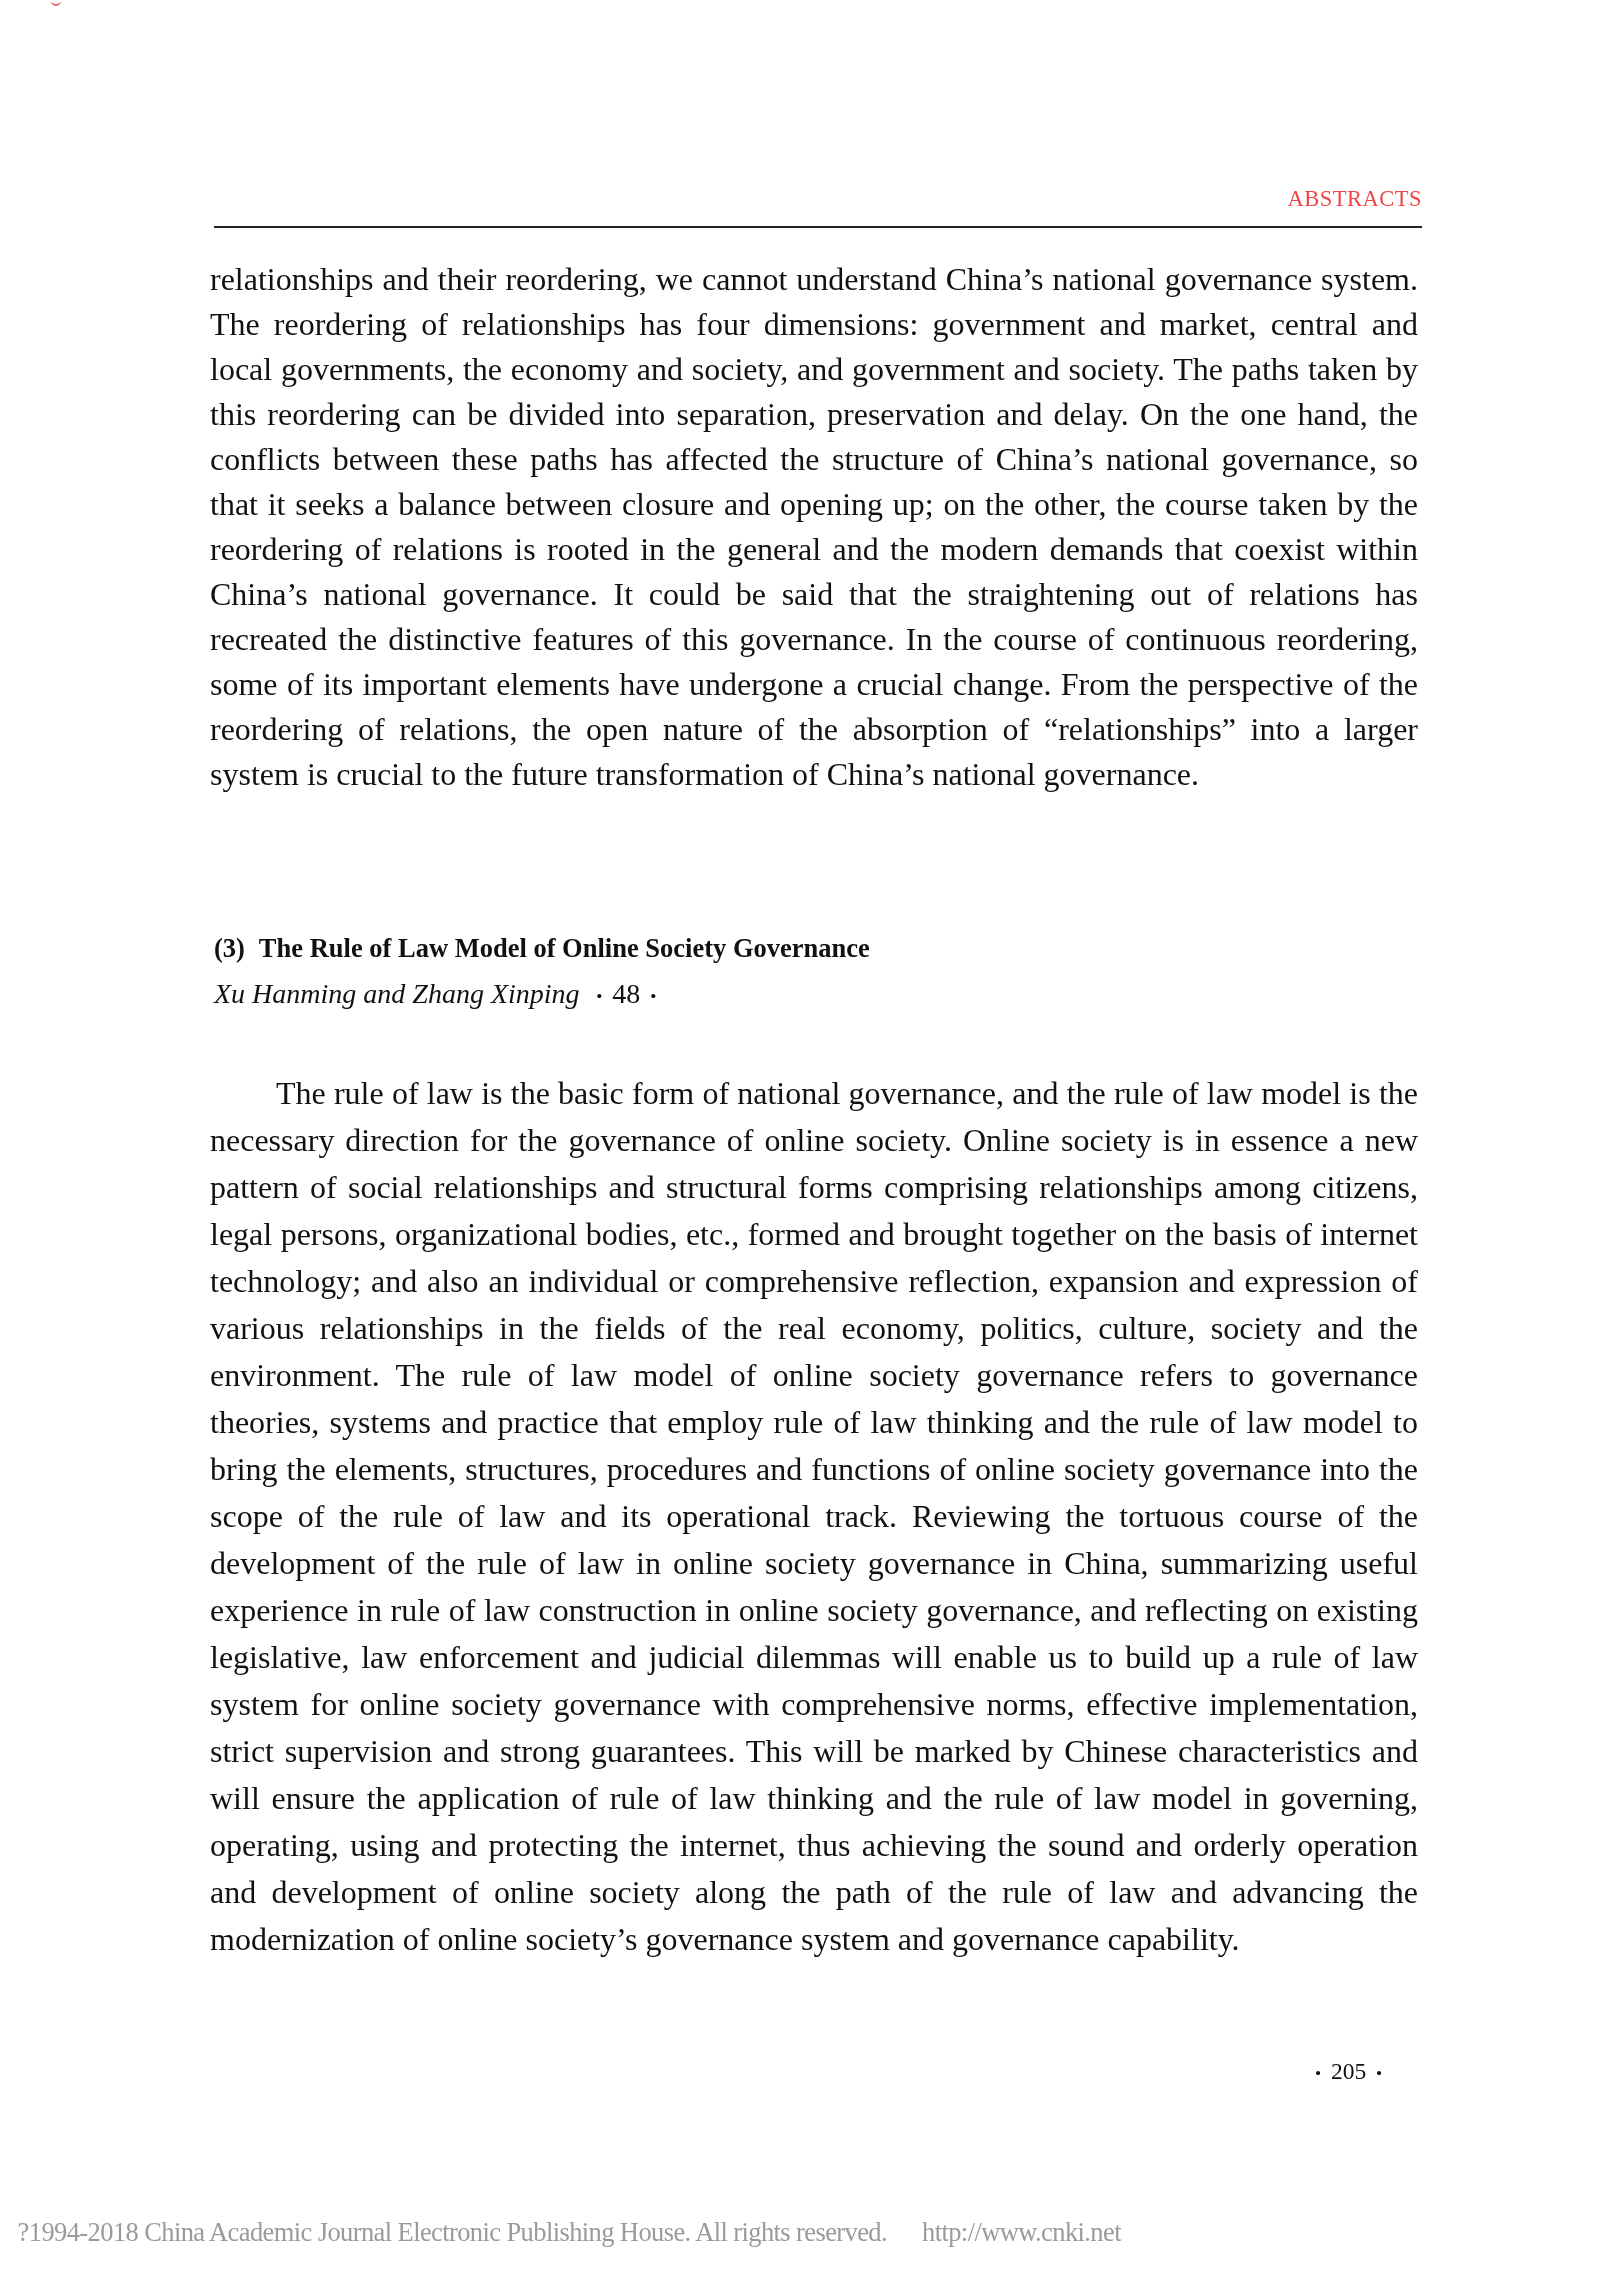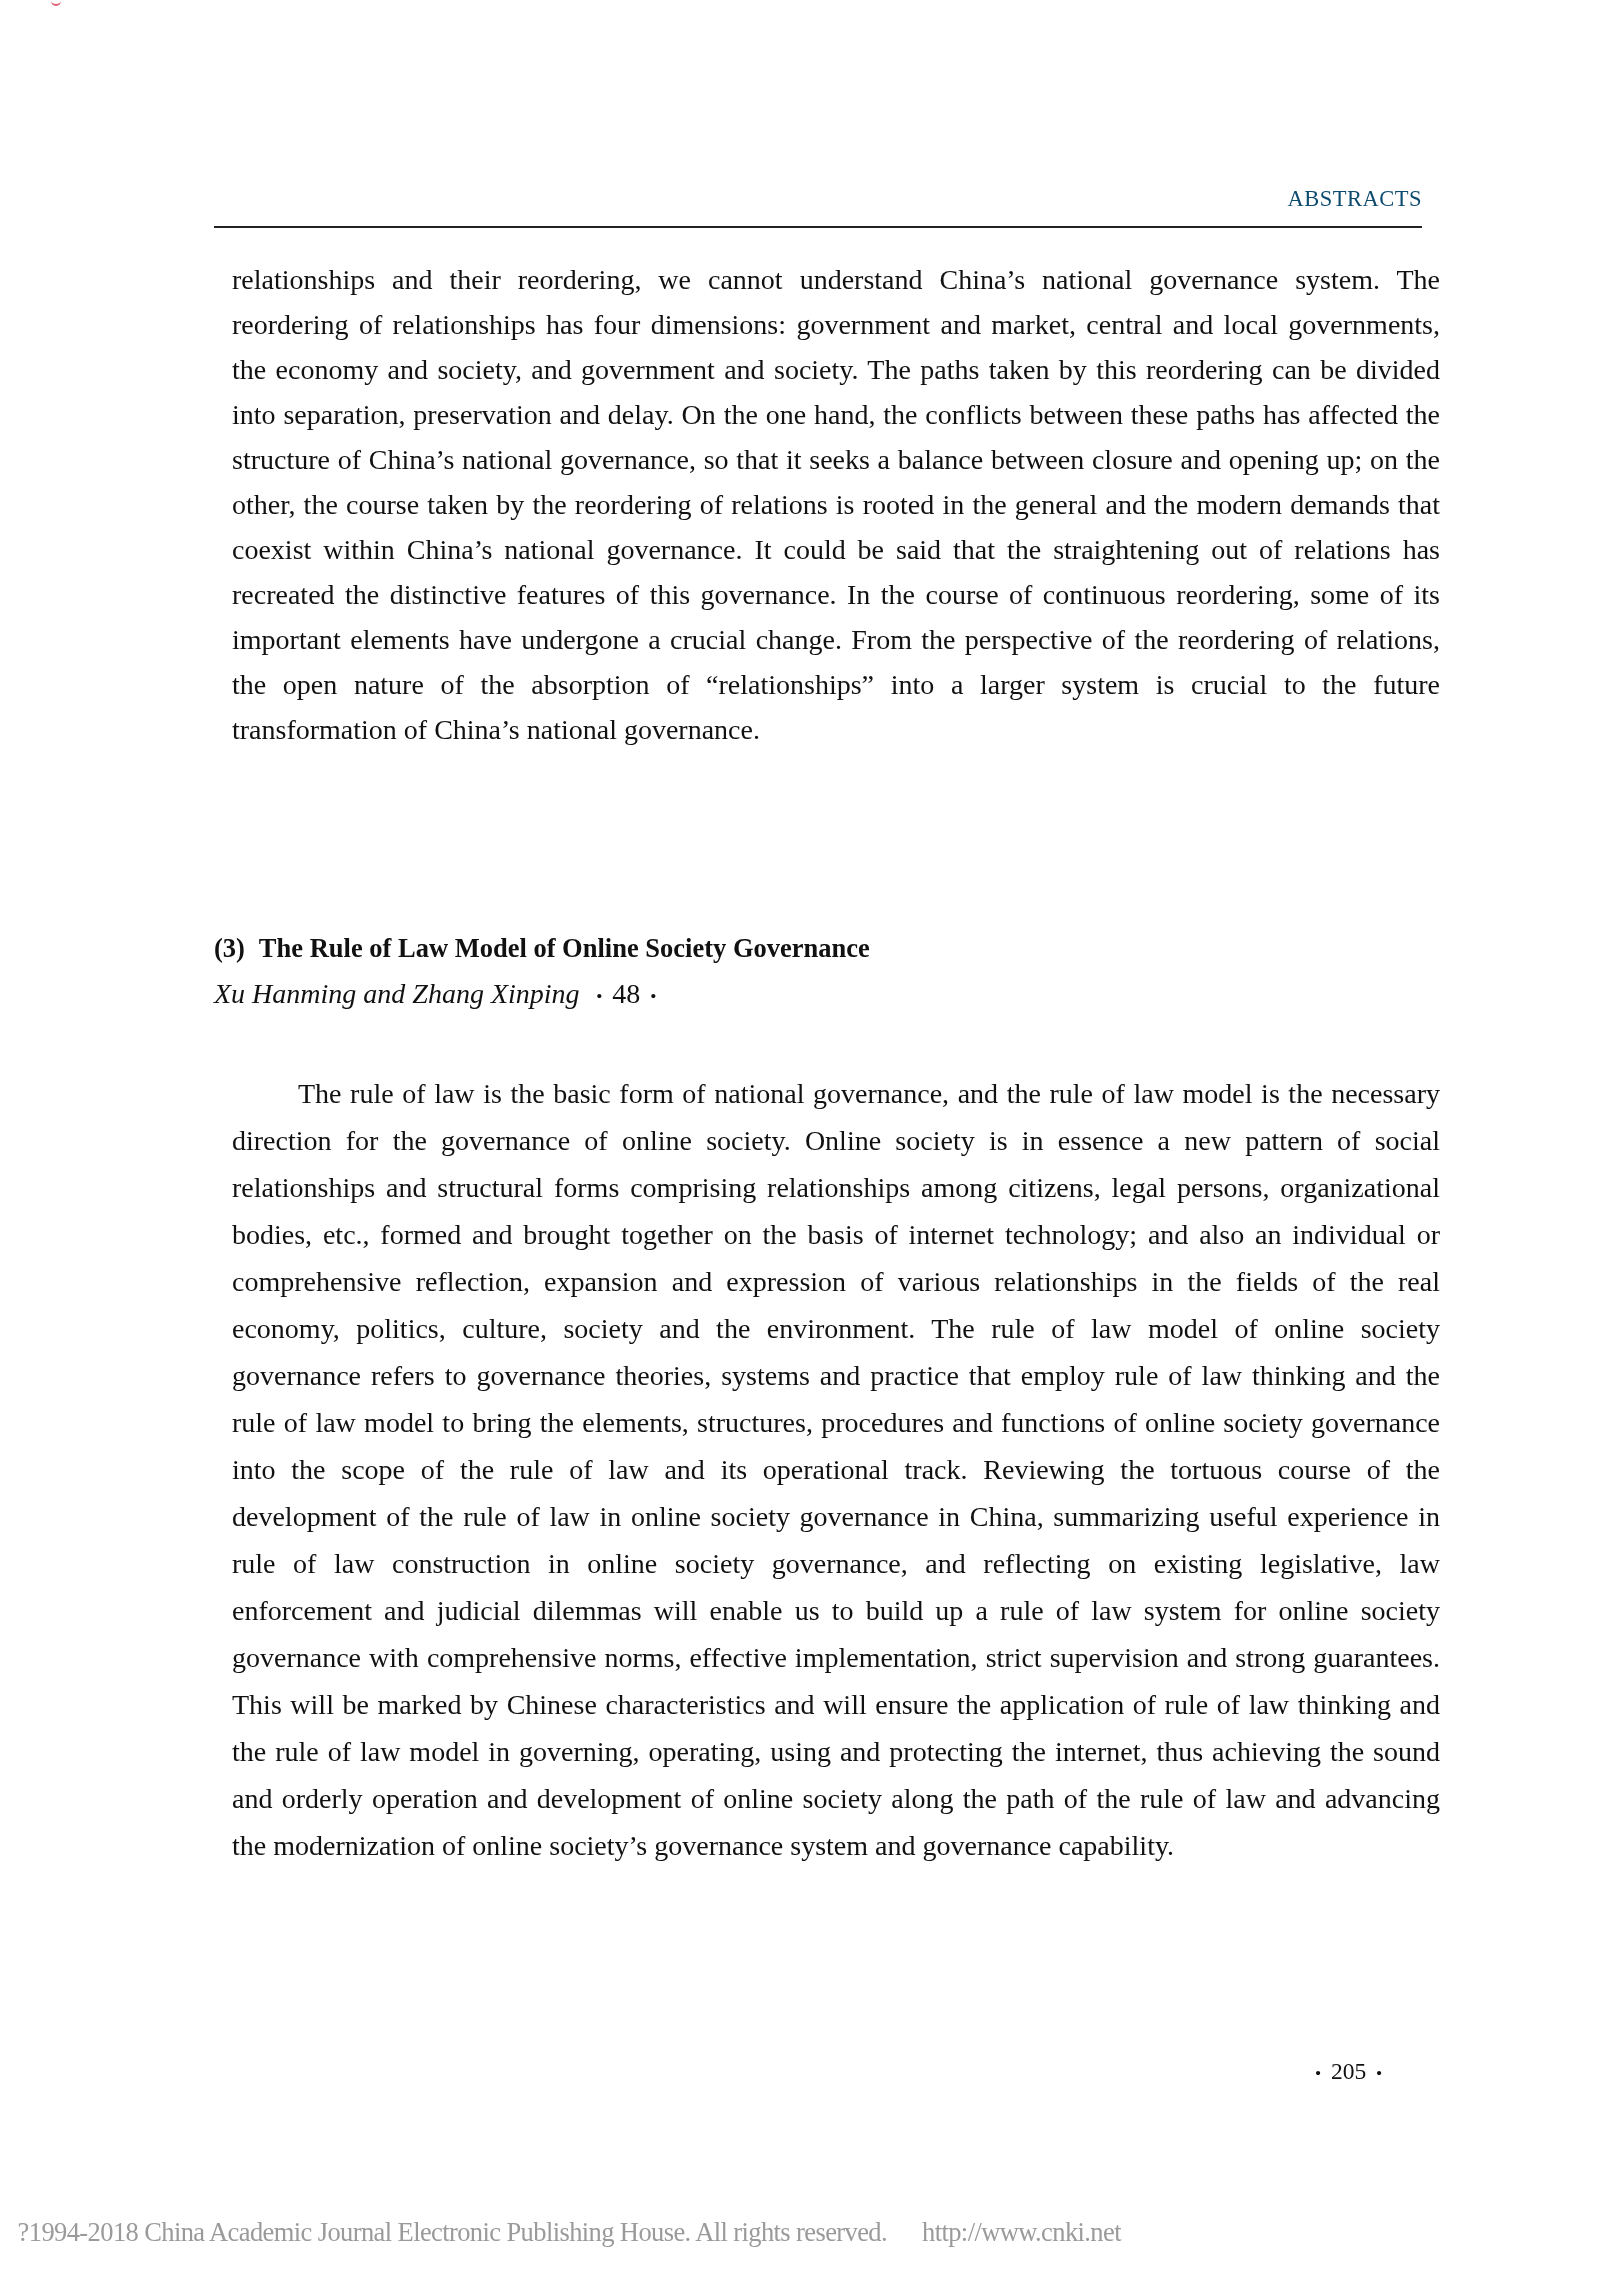--- a/index.html
+++ b/index.html
@@ -8,7 +8,7 @@
   .corner-mark { position: absolute; left: 51px; top: 0px; width: 9.8px; height: 3.9px;
                  border-bottom: 2px solid #e06070; border-radius: 0 0 5.9px 5.9px; }
   .running-head { position: absolute; left: 214px; width: 1208px; top: 186px;
-                  text-align: right; font-size: 22.5px; letter-spacing: 0.5px; color: #0c4a6e; }
+                  text-align: right; font-size: 22.5px; letter-spacing: 0.5px; color: #ef4444; }
   .head-rule { position: absolute; left: 214px; width: 1208px; top: 226px;
                border-top: 2px solid #222; }
   .para { position: absolute; left: 232px; width: 1208px; margin: 0;

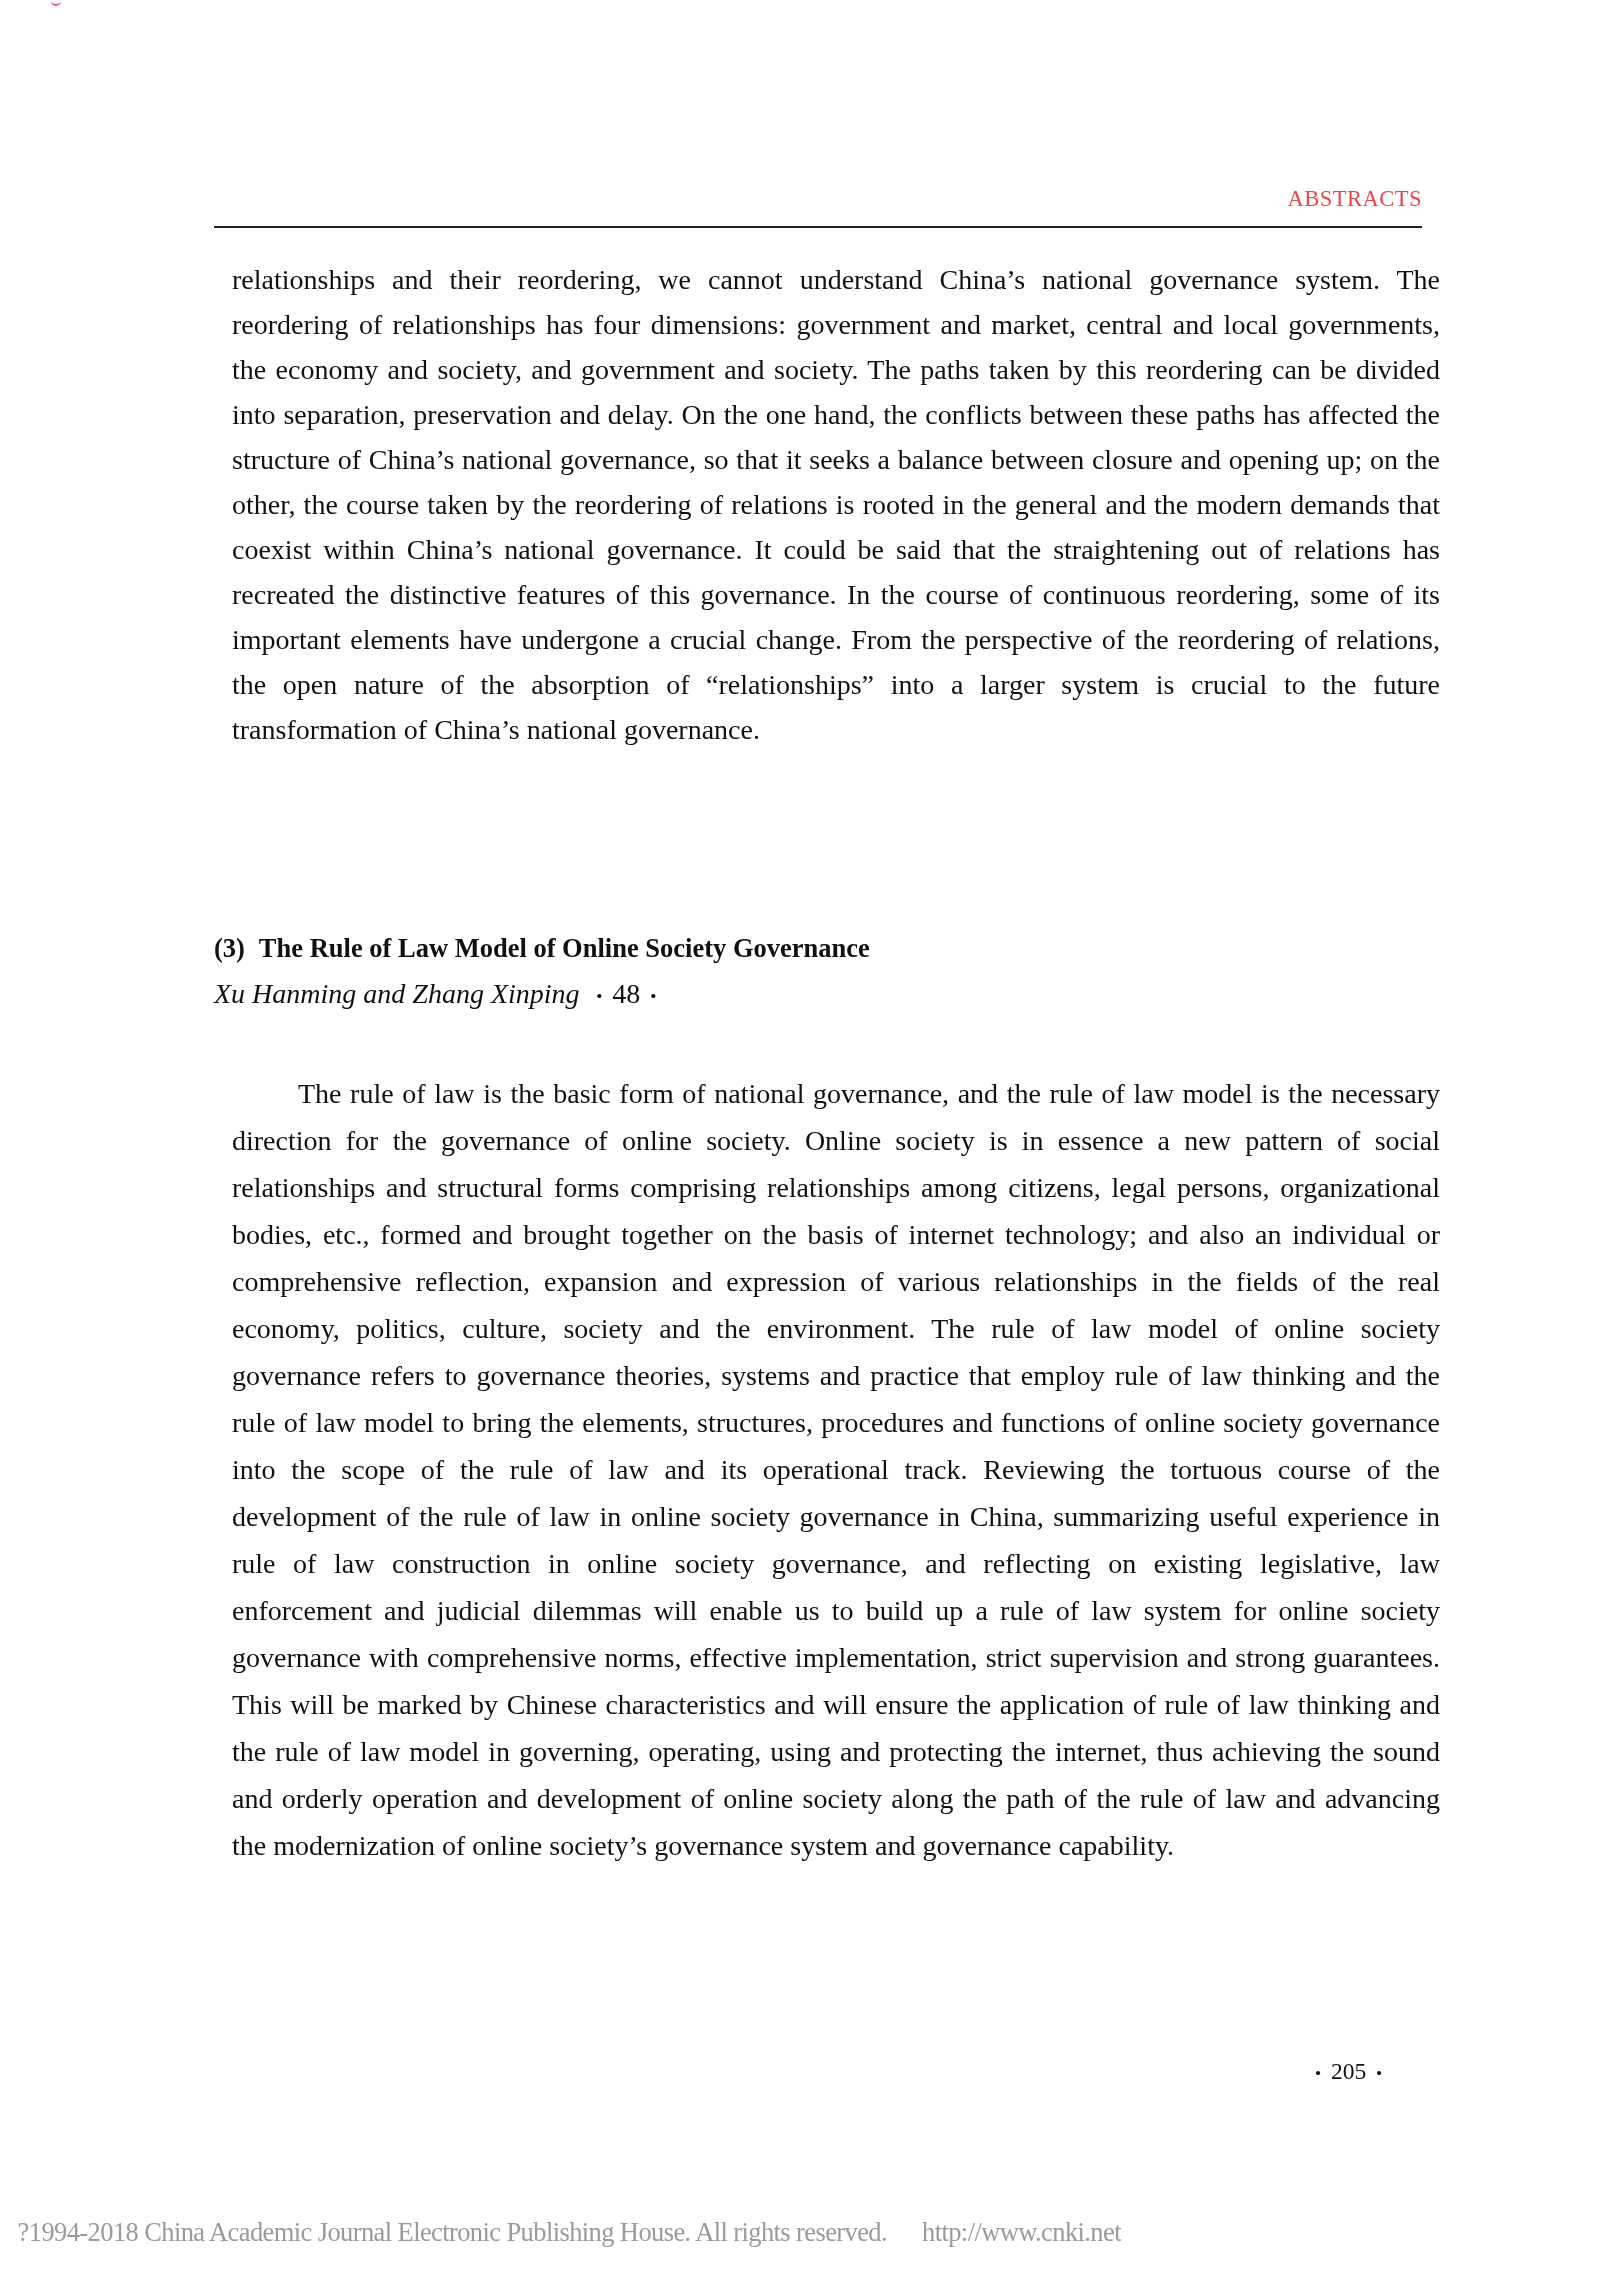--- a/index.html
+++ b/index.html
@@ -11,8 +11,8 @@
                   text-align: right; font-size: 22.5px; letter-spacing: 0.5px; color: #ef4444; }
   .head-rule { position: absolute; left: 214px; width: 1208px; top: 226px;
                border-top: 2px solid #222; }
-  .para { position: absolute; left: 232px; width: 1208px; margin: 0;
-          font-size: 28px; text-align: justify; text-align-last: left; }
+  .para { position: absolute; left: 210px; width: 1208px; margin: 0;
+          font-size: 32px; text-align: justify; text-align-last: left; }
   .p1 { top: 257px; line-height: 45px; }
   .p2 { top: 1070px; line-height: 47px; text-indent: 66px; }
   .section-title { position: absolute; left: 214px; top: 933px; font-size: 26.5px;

